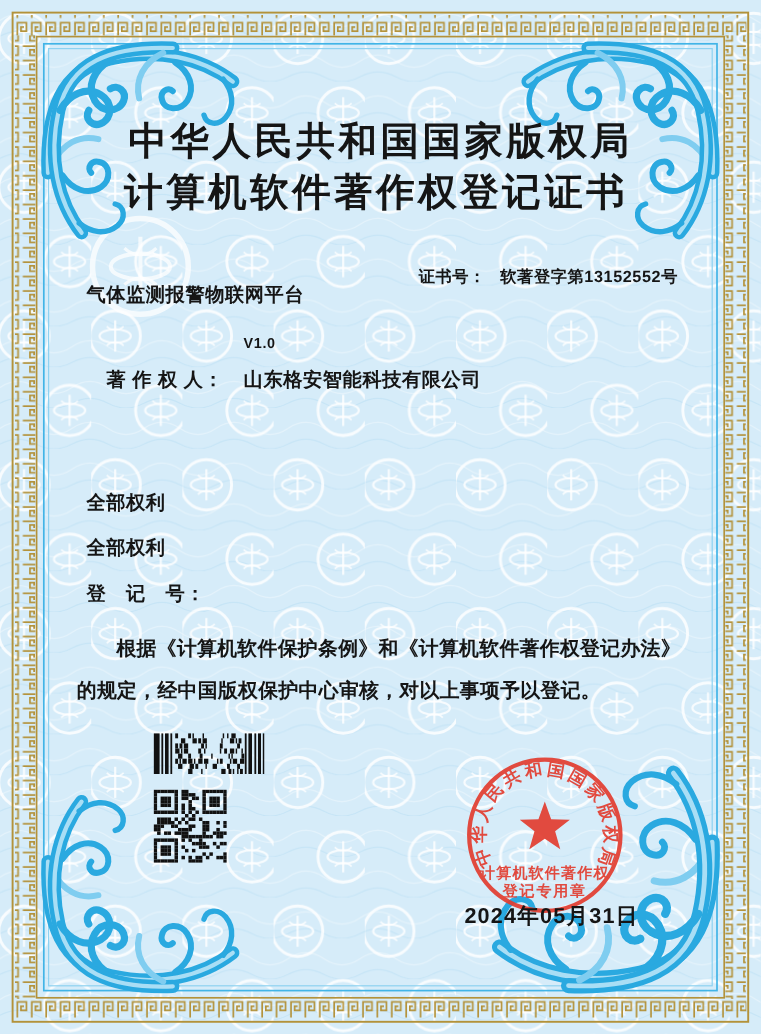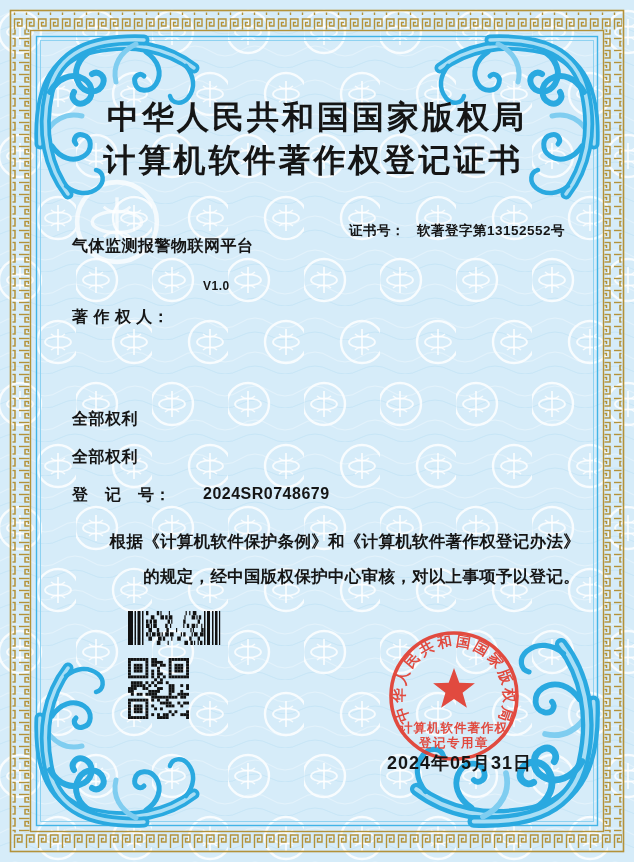--- a/index.html
+++ b/index.html
@@ -32,7 +32,7 @@
   .field-row .flabel{width:131px;flex:0 0 131px;}
   .row-1{top:236px;}
   .row-1b{left:203px;top:260px;font-size:12px;font-weight:bold;letter-spacing:.5px;margin-top:19px;}
-  .row-2{top:307px;}
+  .row-2{top:307px;text-align:center;}
   .row-3{top:409px;}
   .row-4{top:447px;}
   .row-5{top:485px;}

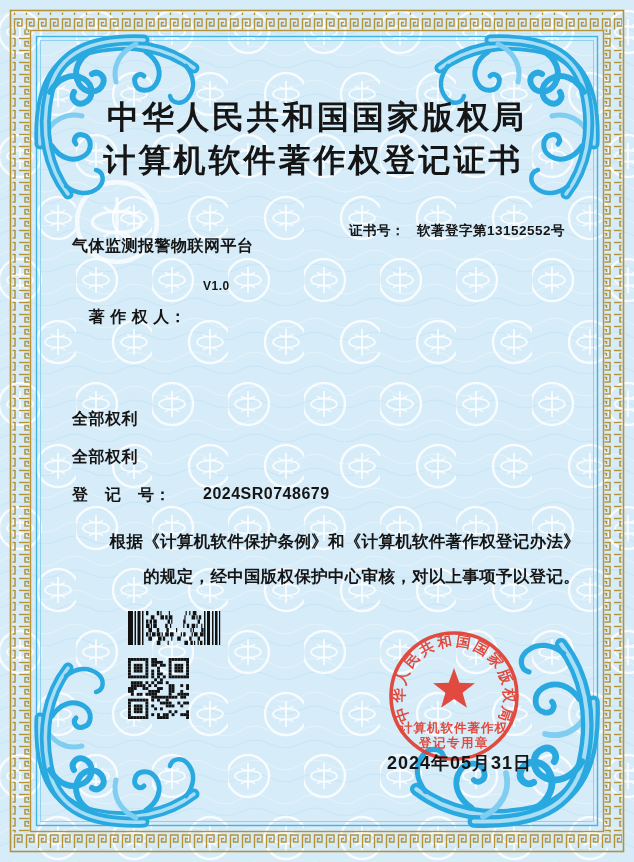--- a/index.html
+++ b/index.html
@@ -128,6 +128,7 @@
 
 <div class="abs field-row row-2">
   <span class="flabel">著 作 权 人：</span>
+  <span class="fvalue">山东格安智能科技有限公司</span>
 </div>
 
 <div class="abs field-row row-3">

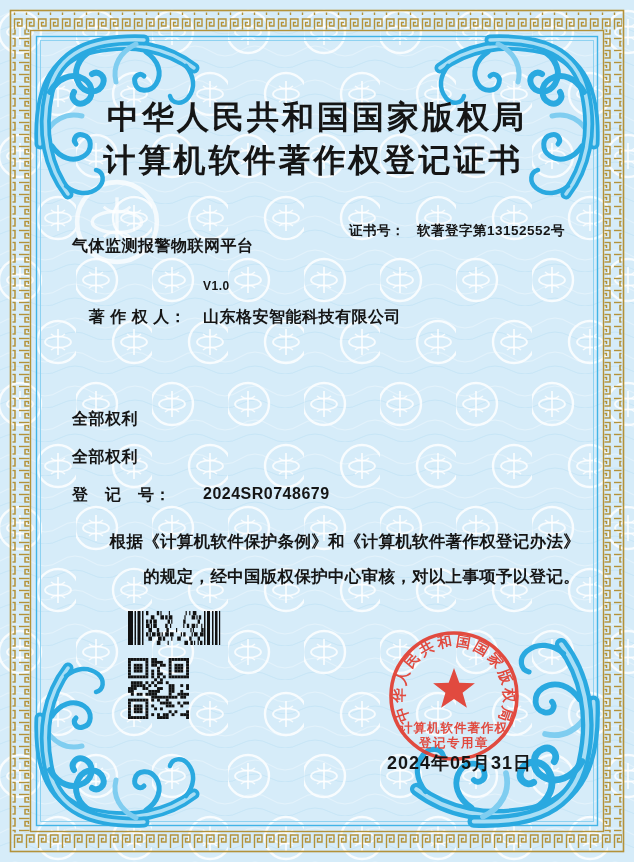--- a/index.html
+++ b/index.html
@@ -141,7 +141,6 @@
 
 <div class="abs field-row row-5">
   <span class="flabel">登　记　号：</span>
-  <span class="fvalue">2024SR0748679</span>
 </div>
 
 <div class="abs statement">根据《计算机软件保护条例》和《计算机软件著作权登记办法》的规定，经中国版权保护中心审核，对以上事项予以登记。</div>

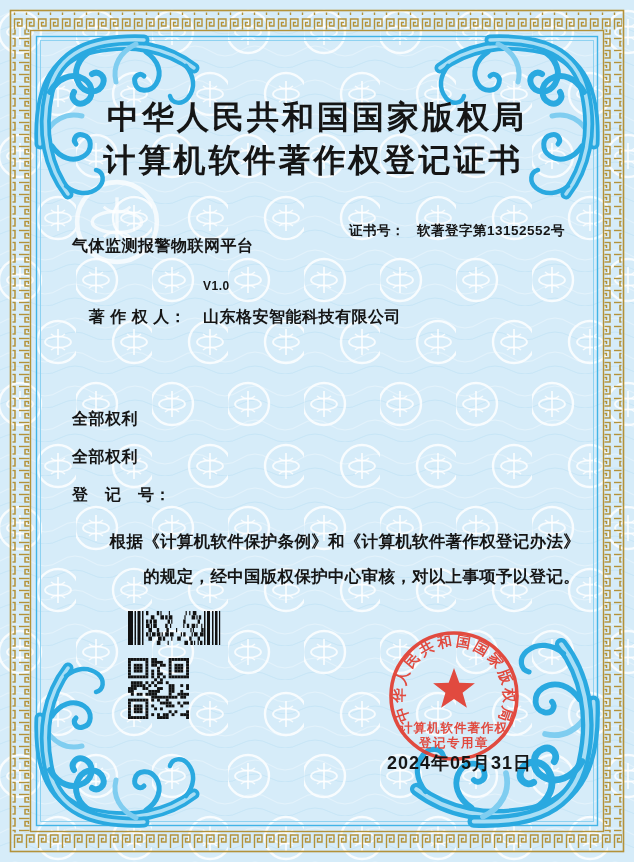--- a/index.html
+++ b/index.html
@@ -39,7 +39,7 @@
   .statement{
     left:64px;top:524px;width:516px;
     font-size:16.5px;font-weight:bold;line-height:35px;
-    letter-spacing:.3px;text-indent:2em;text-align:right;
+    letter-spacing:.3px;text-indent:2em;
   }
   .barcode-wrap{left:128px;top:611px;}
   .qr-wrap{left:128px;top:658px;}

